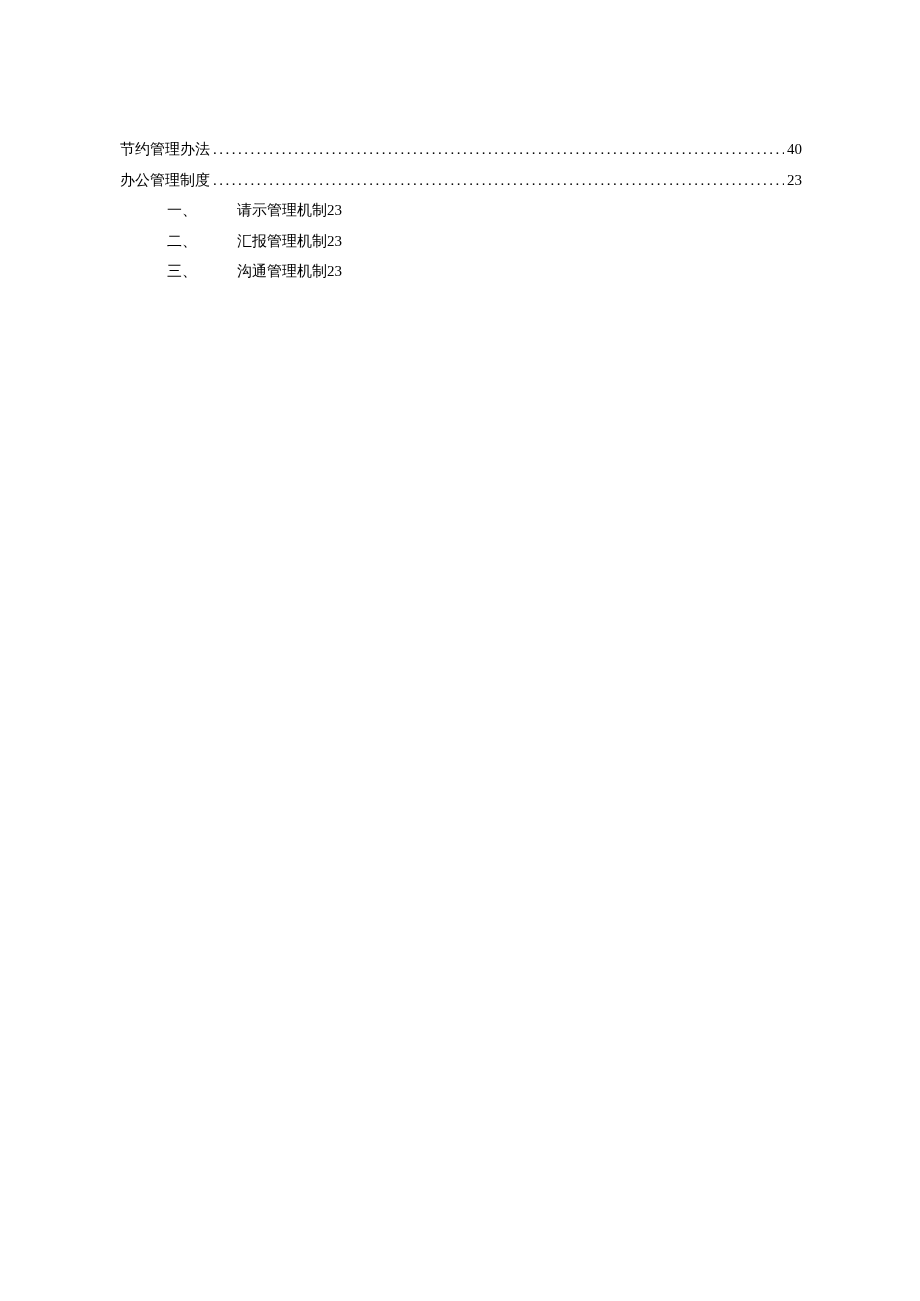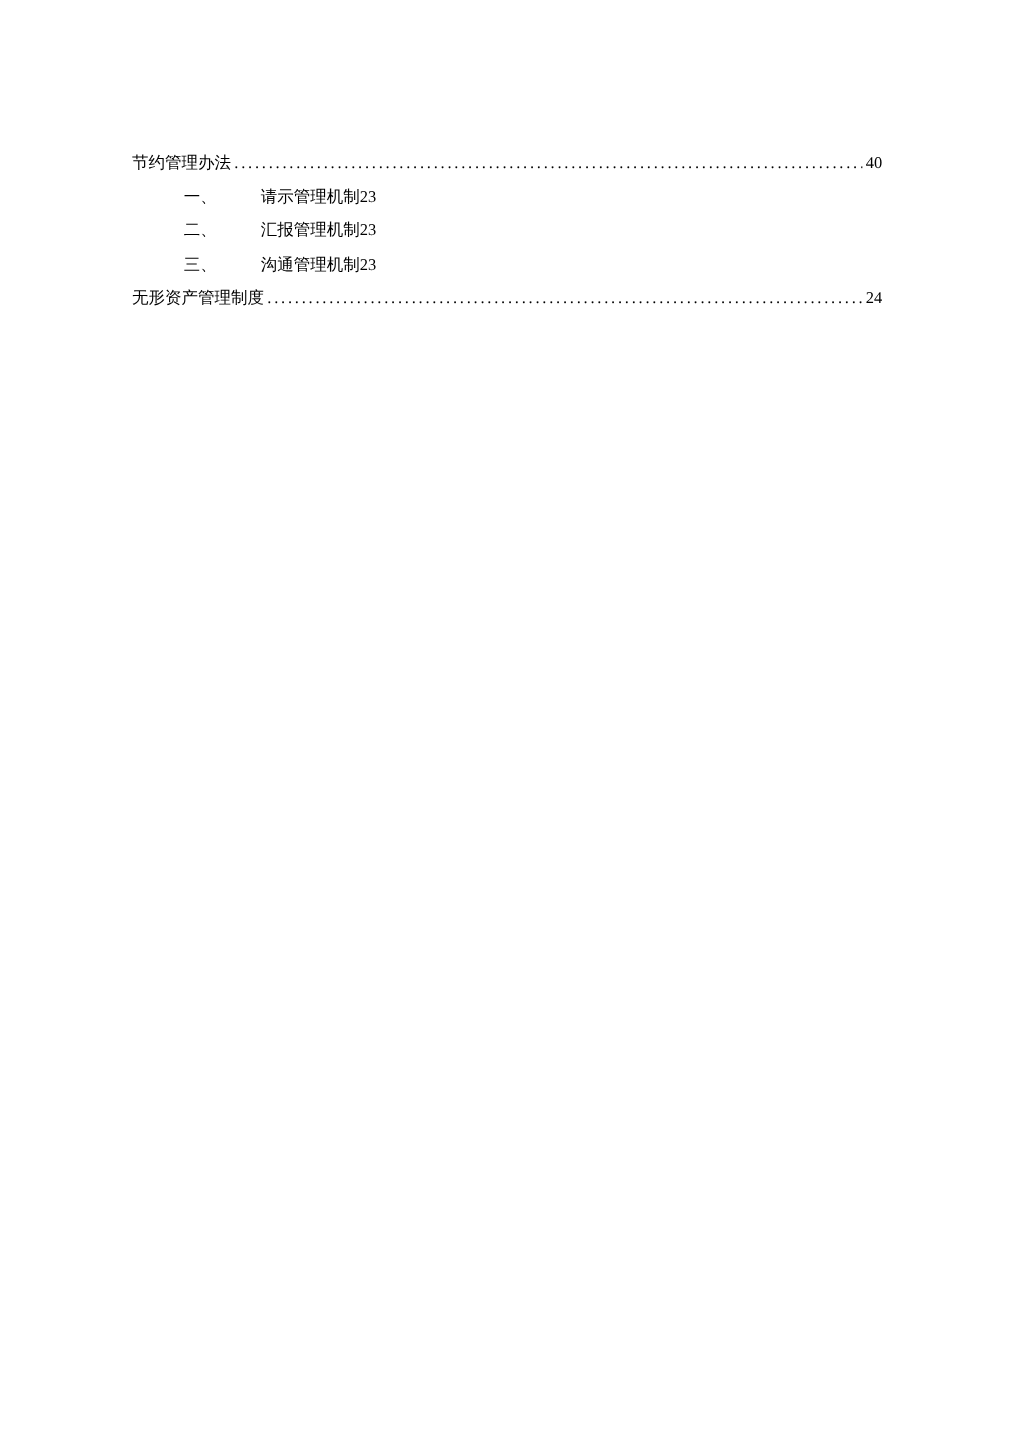--- a/index.html
+++ b/index.html
@@ -65,6 +65,11 @@
     <span class="toc-page">40</span>
   </div>
 
+  <div class="toc-entry">
+    <span class="toc-label">办公管理制度</span>
+    <span class="toc-dots"></span>
+    <span class="toc-page">23</span>
+  </div>
 
   <div class="toc-sub">
     <span class="sub-marker">一、</span>

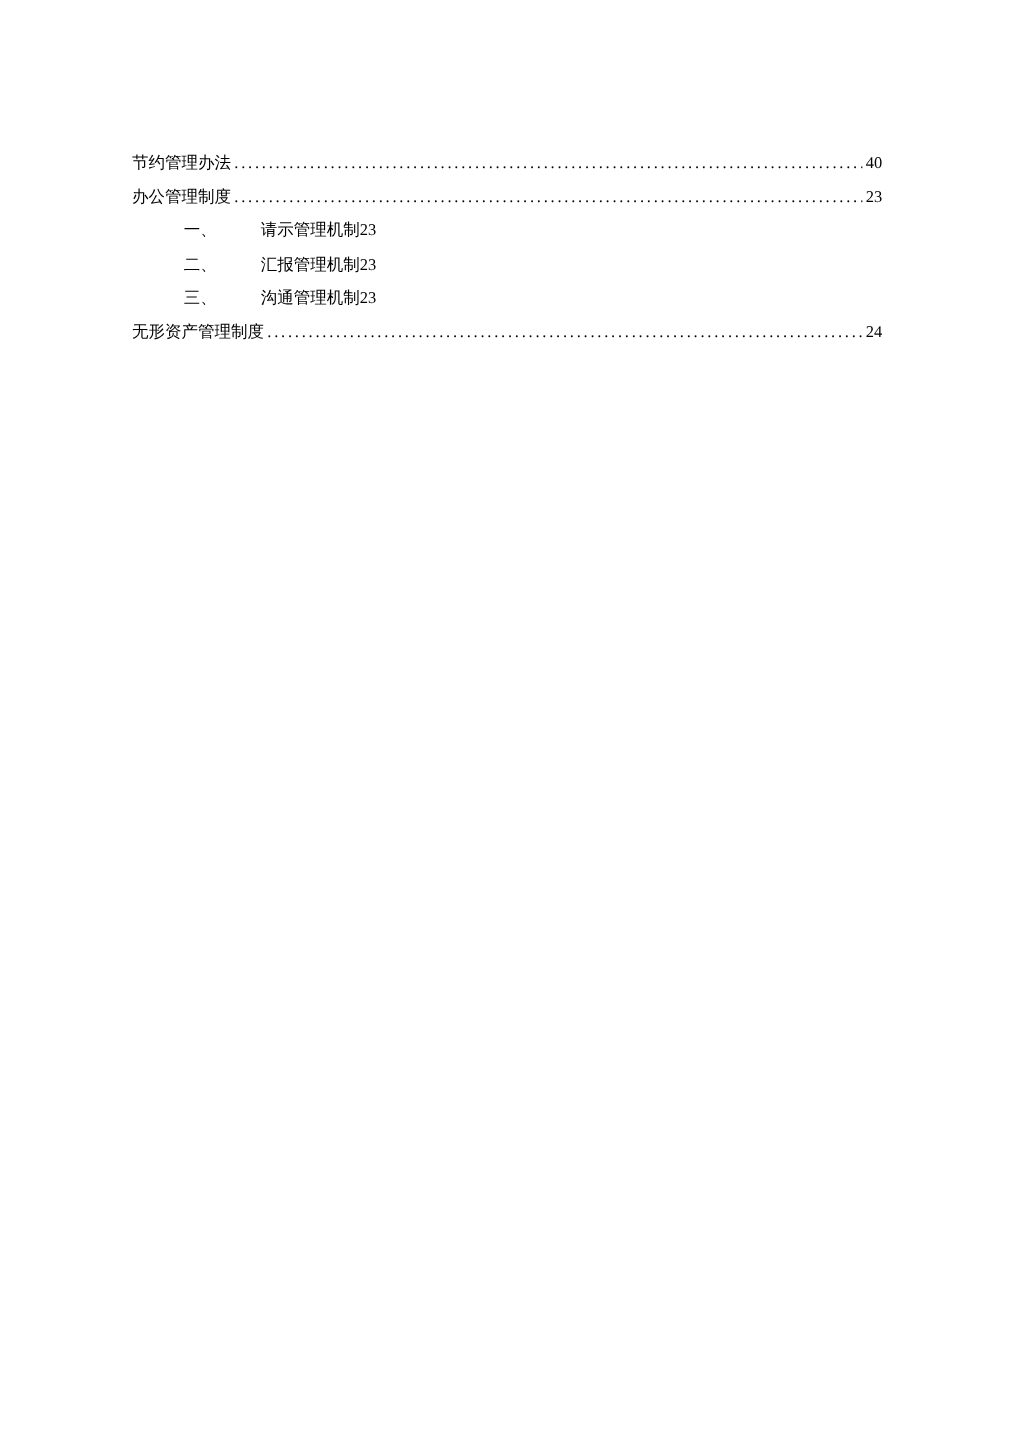--- a/index.html
+++ b/index.html
@@ -84,11 +84,6 @@
     <span class="sub-text">沟通管理机制23</span>
   </div>
 
-  <div class="toc-entry">
-    <span class="toc-label">无形资产管理制度</span>
-    <span class="toc-dots"></span>
-    <span class="toc-page">24</span>
-  </div>
 
 
 </div>

